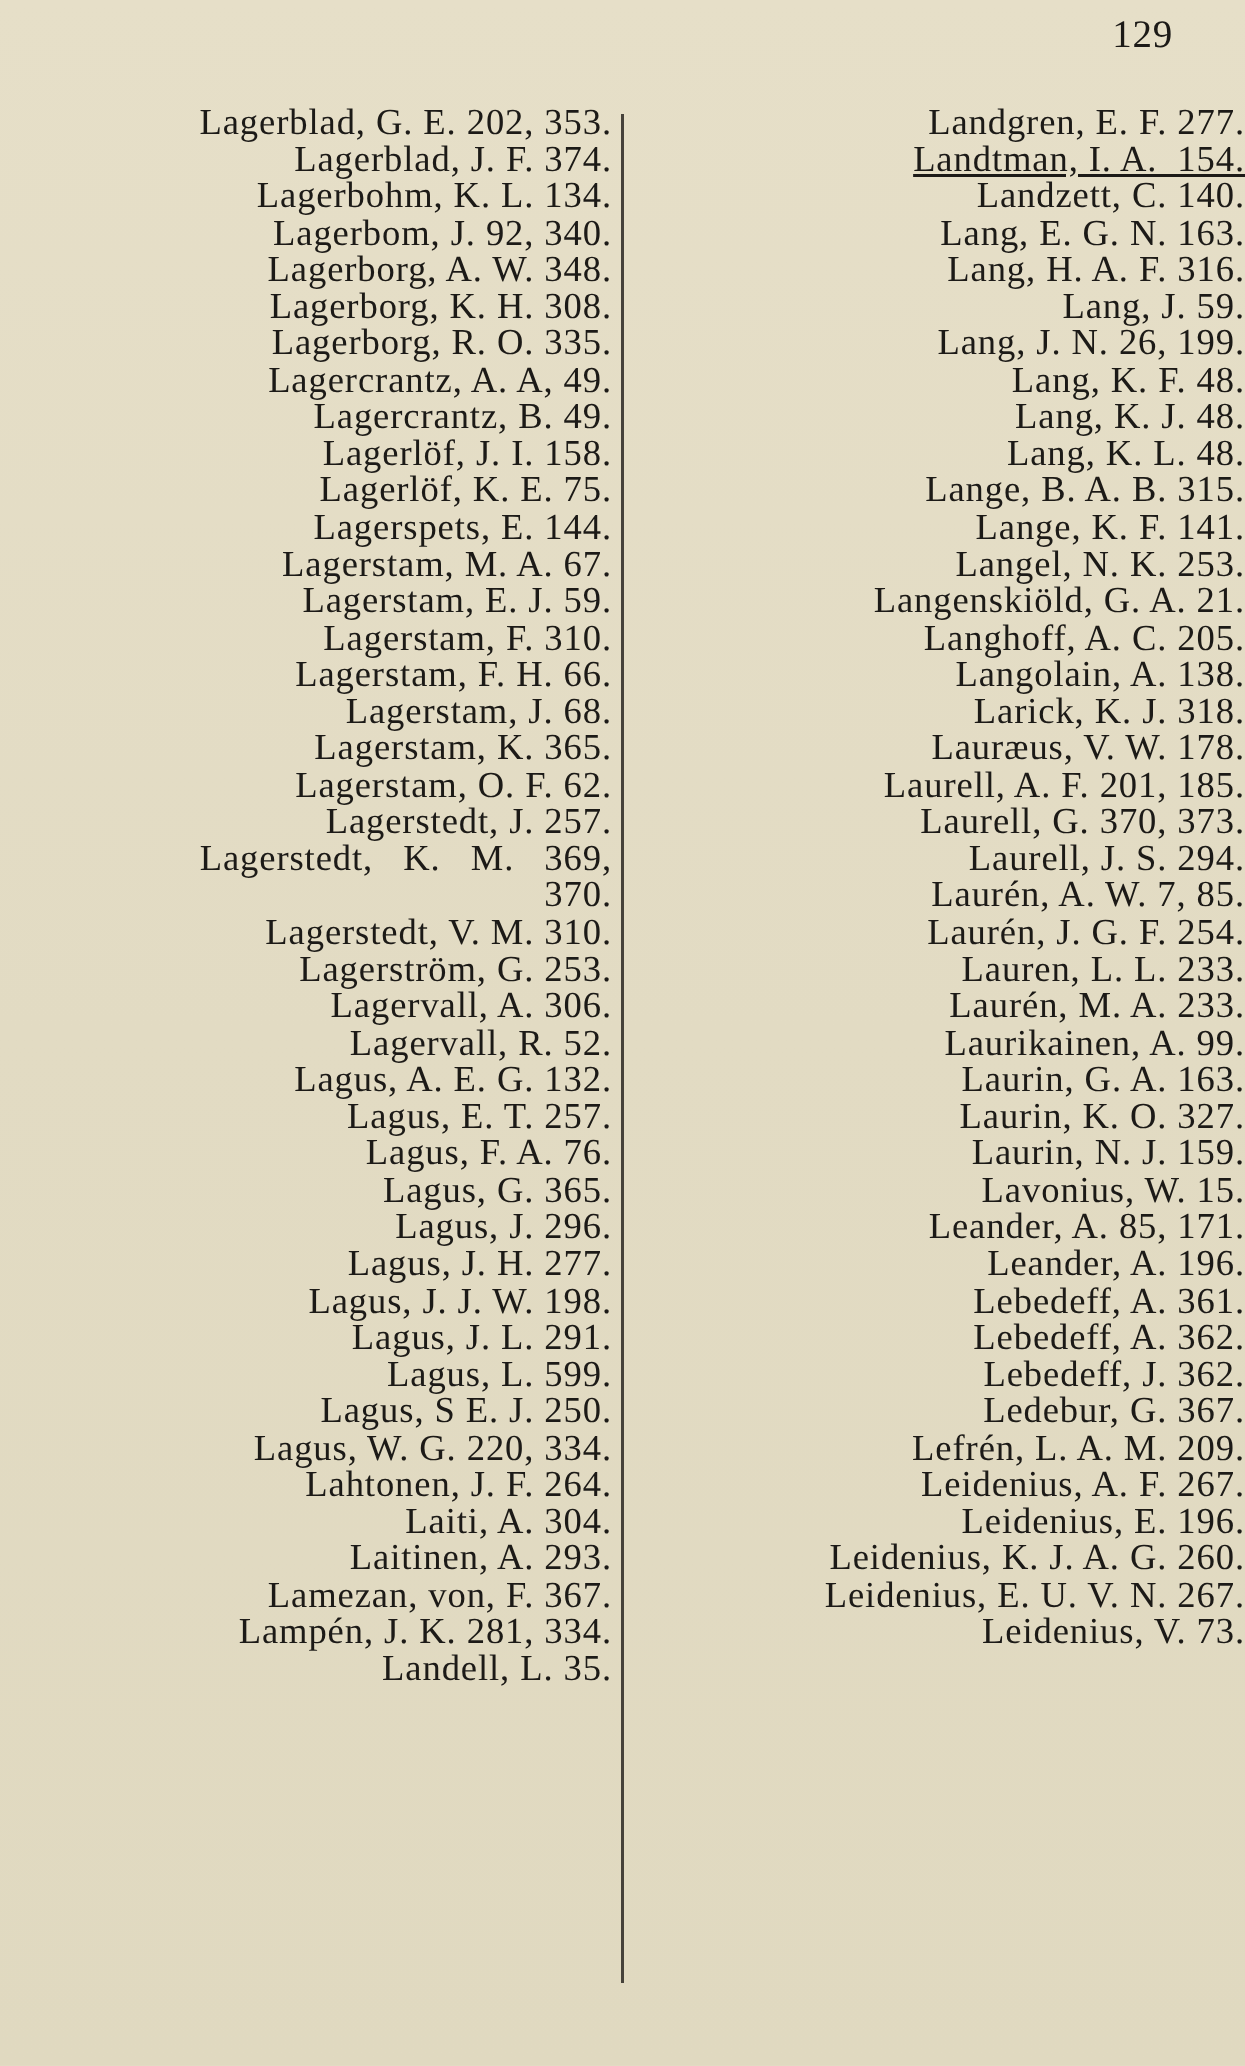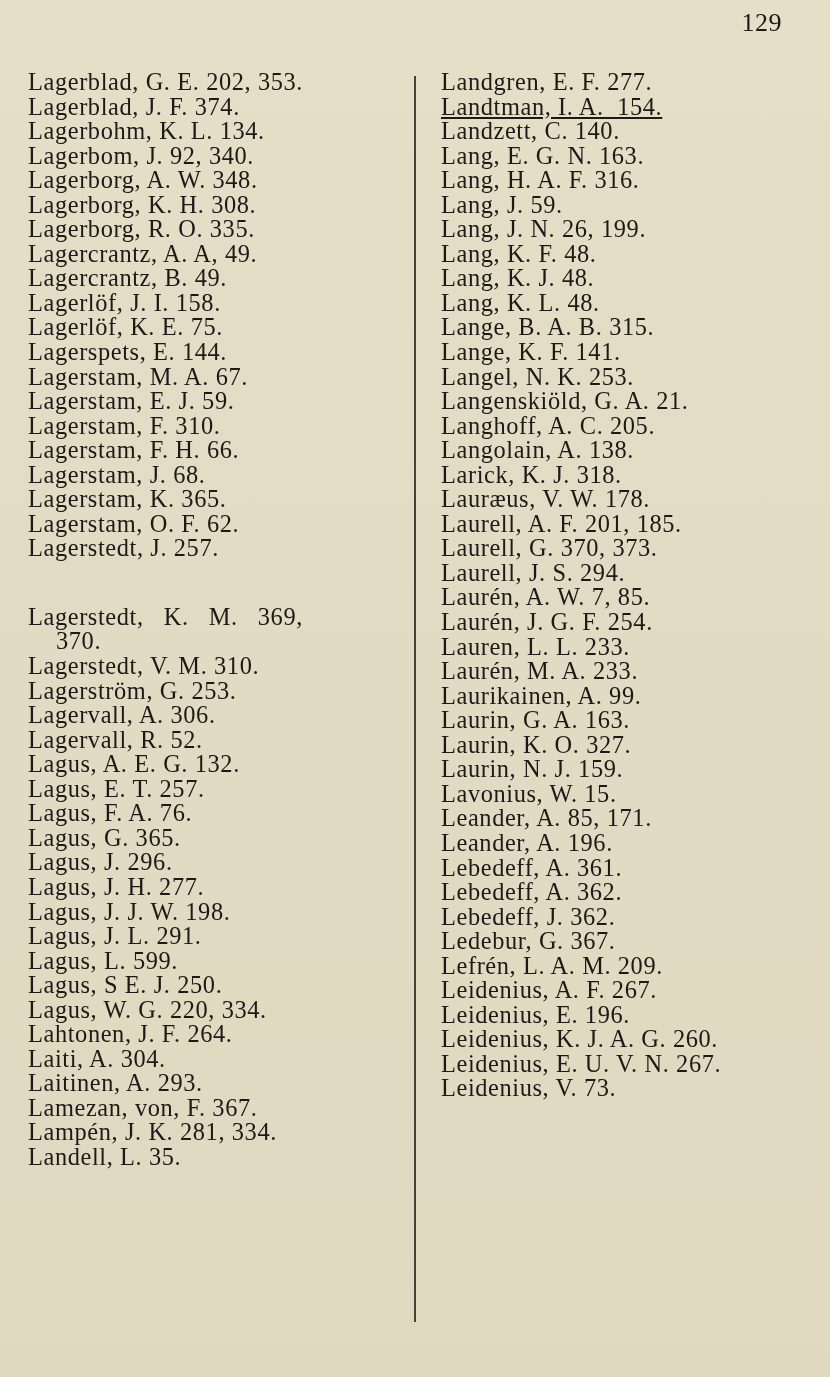--- a/index.html
+++ b/index.html
@@ -20,6 +20,7 @@
     left: 0; top: 0;
     width: 830px; height: 1377px;
     background: linear-gradient(180deg, #e6dfc8 0%, #e2dbc3 50%, #e0d9c0 100%);
+    text-align: right;
   }
   .page-number {
     position: absolute;

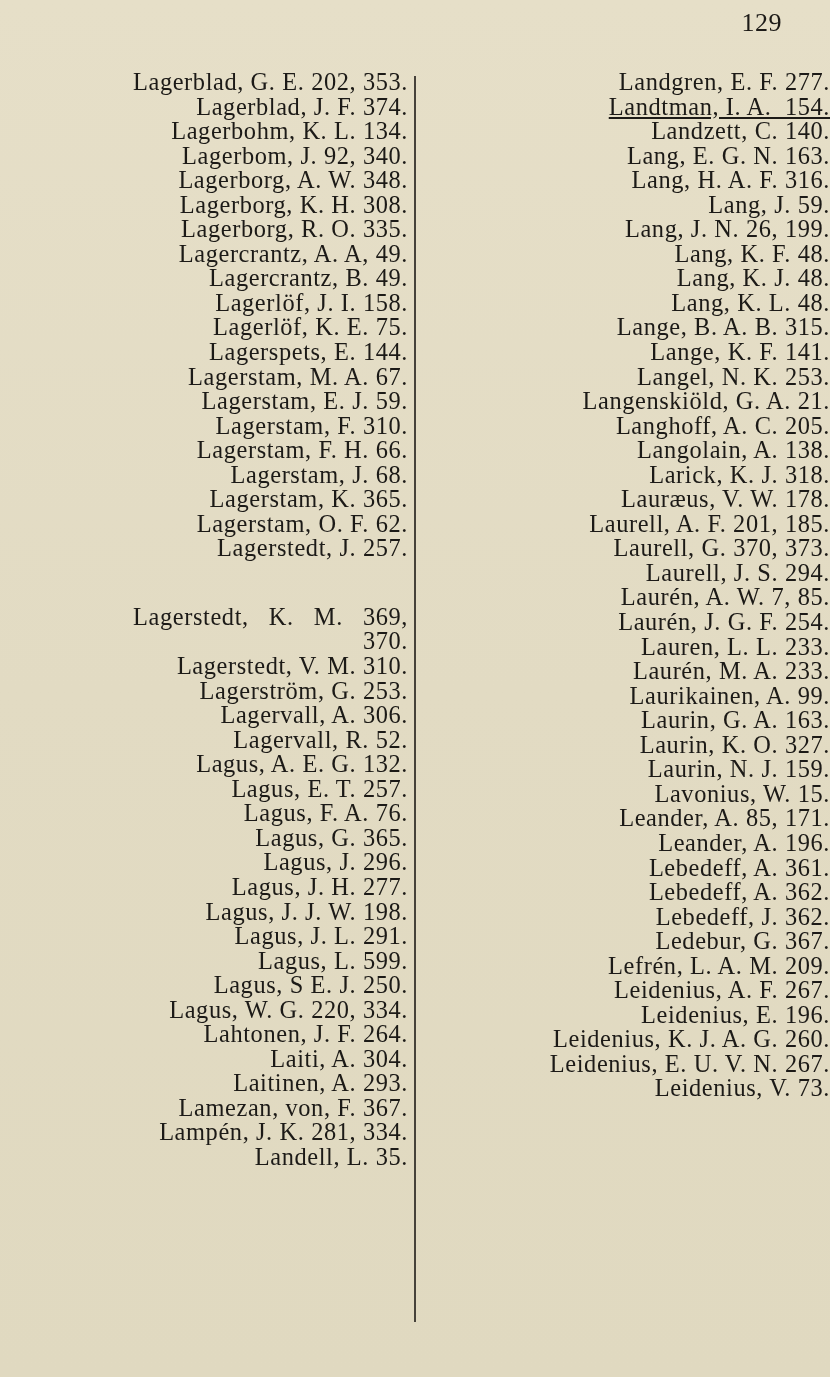--- a/index.html
+++ b/index.html
@@ -83,7 +83,7 @@
     <span class="entry">Lagerstam, K. 365.</span>
     <span class="entry">Lagerstam, O. F. 62.</span>
     <span class="entry">Lagerstedt, J. 257.</span>
-    <span class="entry" style="white-space:pre;margin-top:44px;">Lagerstedt,   K.   M.   369,</span>
+    <span class="entry" style="white-space:pre;">Lagerstedt,   K.   M.   369,</span>
     <span class="entry cont">370.</span>
     <span class="entry">Lagerstedt, V. M. 310.</span>
     <span class="entry">Lagerström, G. 253.</span>

